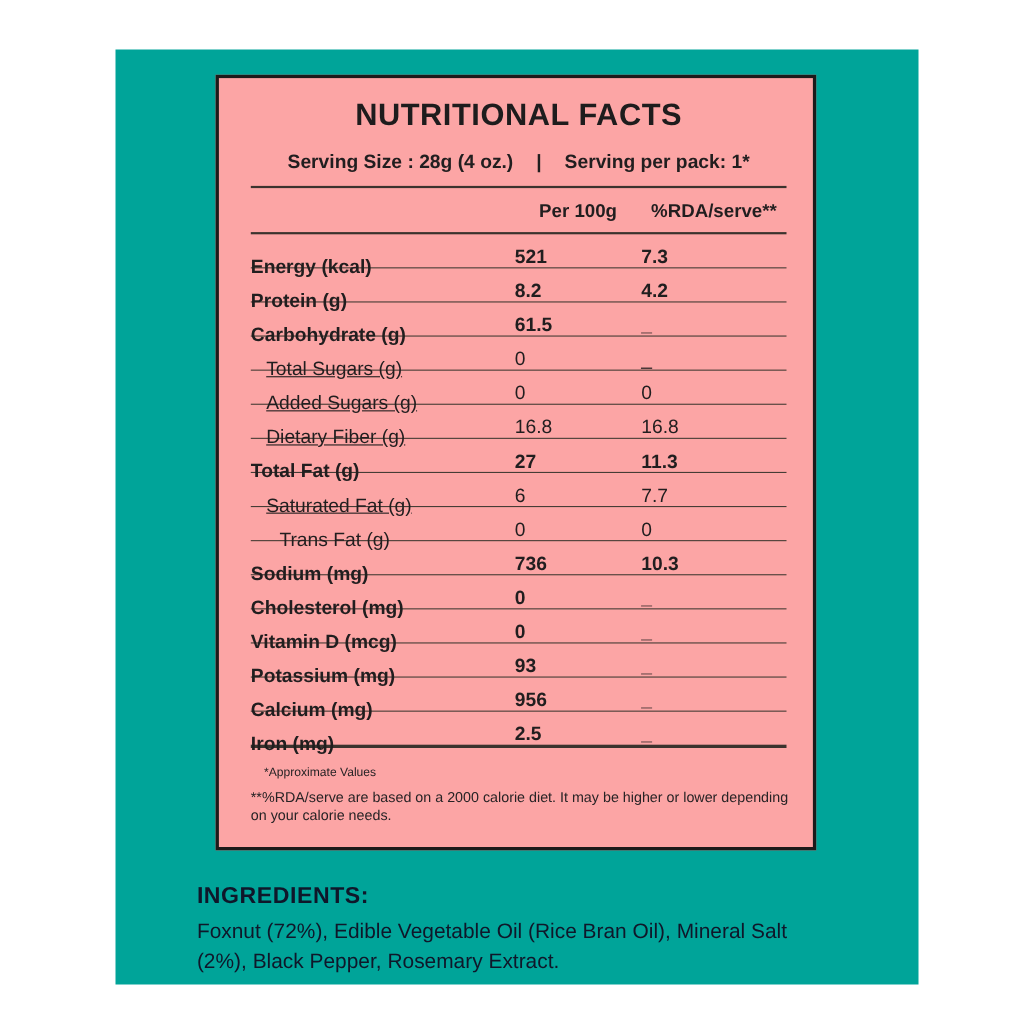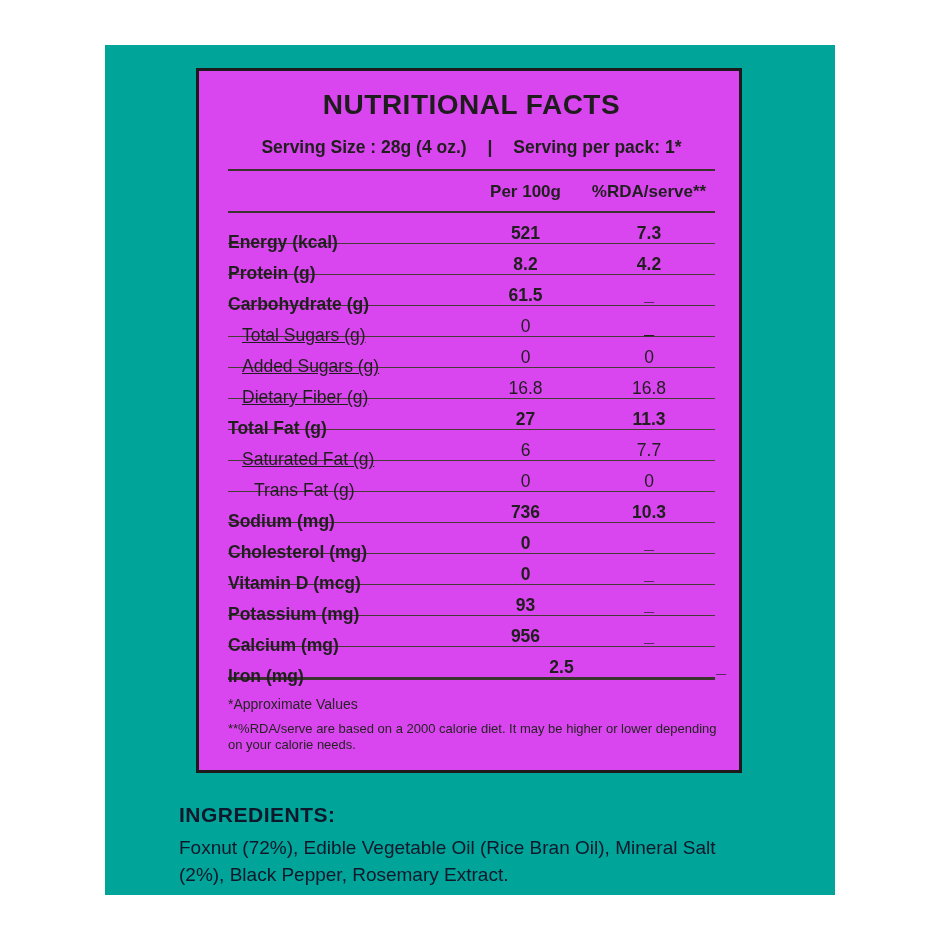--- a/index.html
+++ b/index.html
@@ -14,7 +14,7 @@
   }
   .panel{
     position:absolute;left:91px;top:23px;width:540px;height:699px;
-    background:#d946ef;border:3px solid #1c1a1a;color:#211e1f;
+    background:#fca5a5;border:3px solid #1c1a1a;color:#211e1f;
     box-sizing:content-box;
   }
   .panel-inner{padding:0 24px 0 29px;}

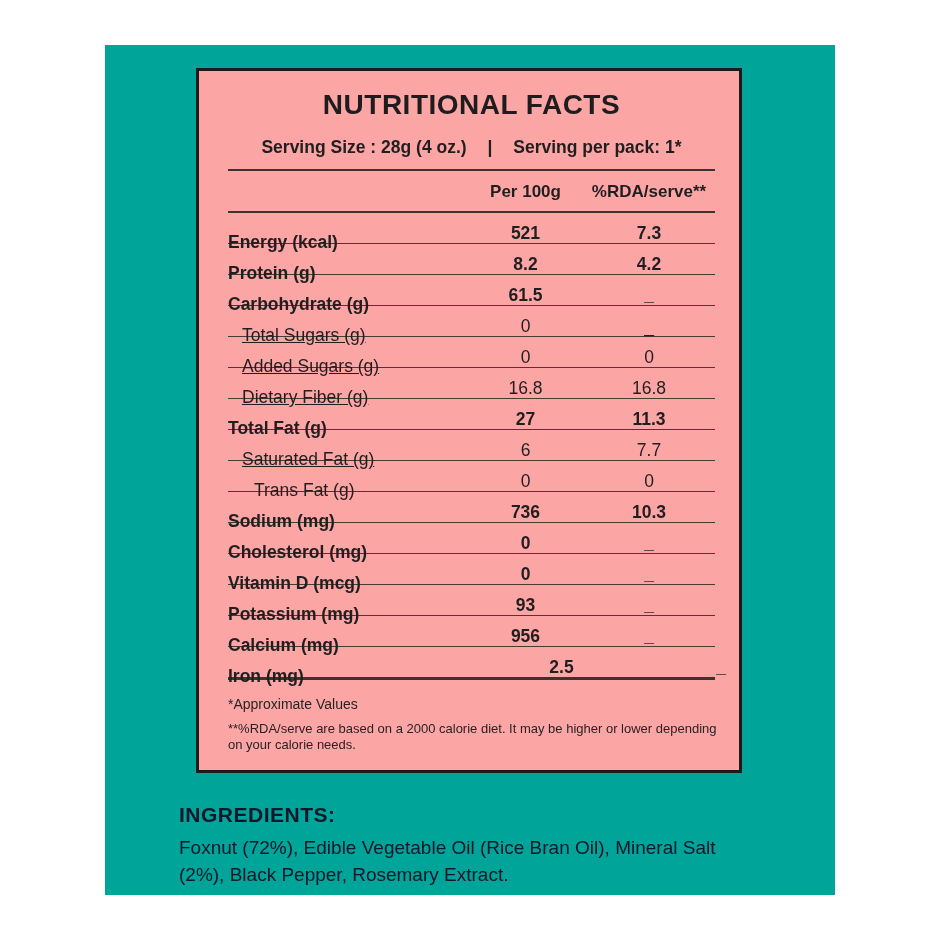--- a/index.html
+++ b/index.html
@@ -39,7 +39,7 @@
   .nrow:last-of-type{border-bottom:3px solid #3b332e;gap:36px;}
   .nrow .label{font-weight:bold;margin-top:19px;}
   .nrow.sub .label{font-weight:normal;}
-  .nrow .val{text-align:center;font-weight:600;}
+  .nrow .val{font-weight:600;}
   .nrow.sub .val{font-weight:normal;}
   .indent-1 .label{padding-left:14px;text-decoration:underline;}
   .indent-2 .label{padding-left:26px;}

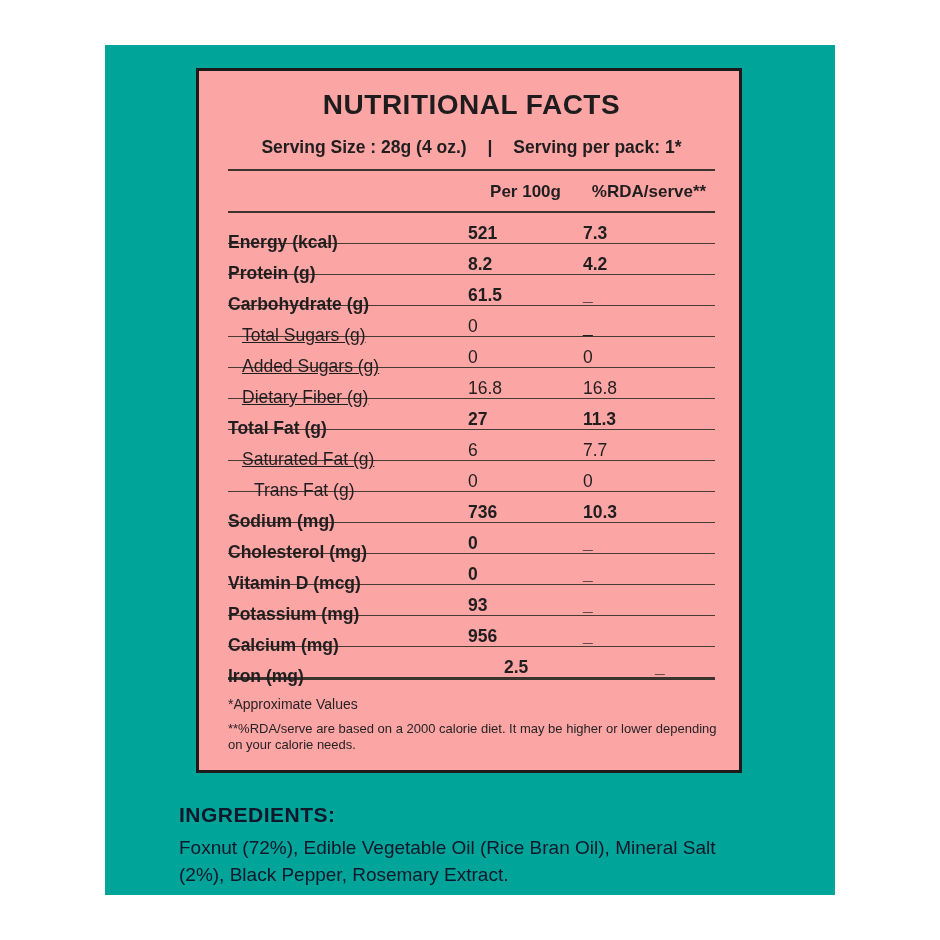--- a/index.html
+++ b/index.html
@@ -36,7 +36,7 @@
   .nrow{
     height:30px;border-bottom:1.5px solid #463c35;font-size:17.5px;
   }
-  .nrow:last-of-type{border-bottom:3px solid #3b332e;gap:36px;}
+  .nrow:last-of-type{border-bottom:3px solid #3b332e;}
   .nrow .label{font-weight:bold;margin-top:19px;}
   .nrow.sub .label{font-weight:normal;}
   .nrow .val{font-weight:600;}

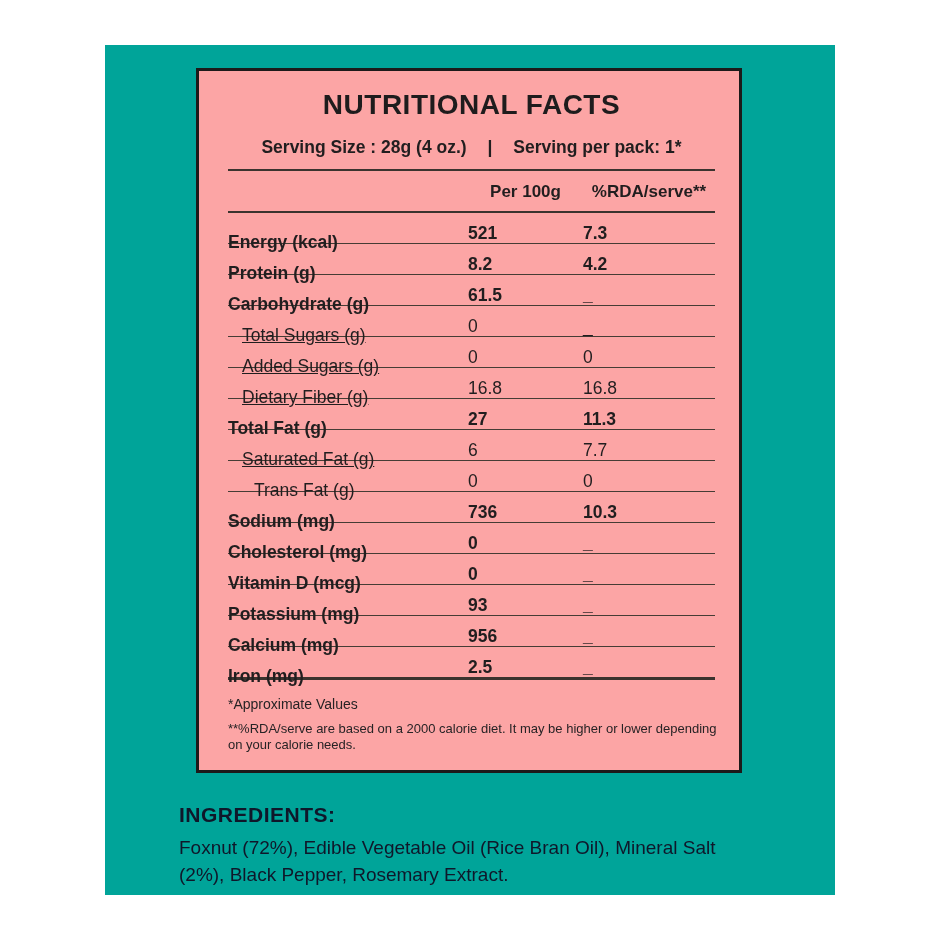--- a/index.html
+++ b/index.html
@@ -44,7 +44,7 @@
   .indent-1 .label{padding-left:14px;text-decoration:underline;}
   .indent-2 .label{padding-left:26px;}
   .footnotes{margin-top:16px;color:#272325;}
-  .fn1{font-size:14px;}
+  .fn1{font-size:11px;margin-left:12px;}
   .fn2{font-size:13px;margin-top:9px;line-height:16px;width:505px;}
   .ingredients{
     position:absolute;left:74px;top:758px;width:560px;color:#0f172a;

